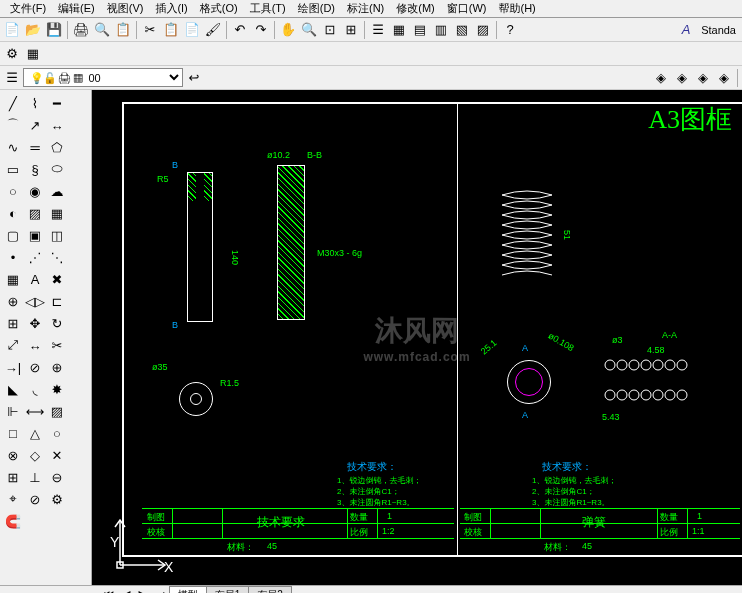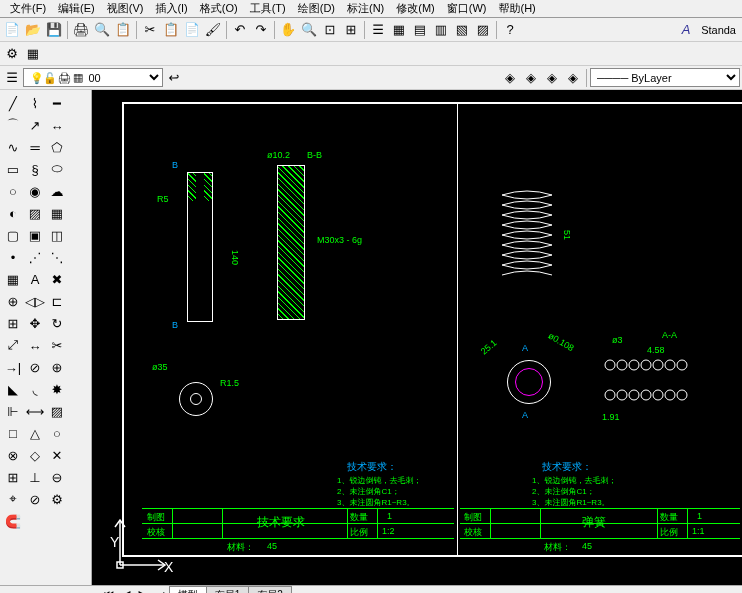--- a/index.html
+++ b/index.html
@@ -100,7 +100,7 @@
 
 <div class="toolbar">
   <span class="tbtn">☰</span>
-  <select class="combo" style="width:140px">
+  <select class="combo" style="width:160px">
     <option>💡🔓🖨◼ <span>0</span>0</option>
   </select>
   <span class="tbtn">↩</span>

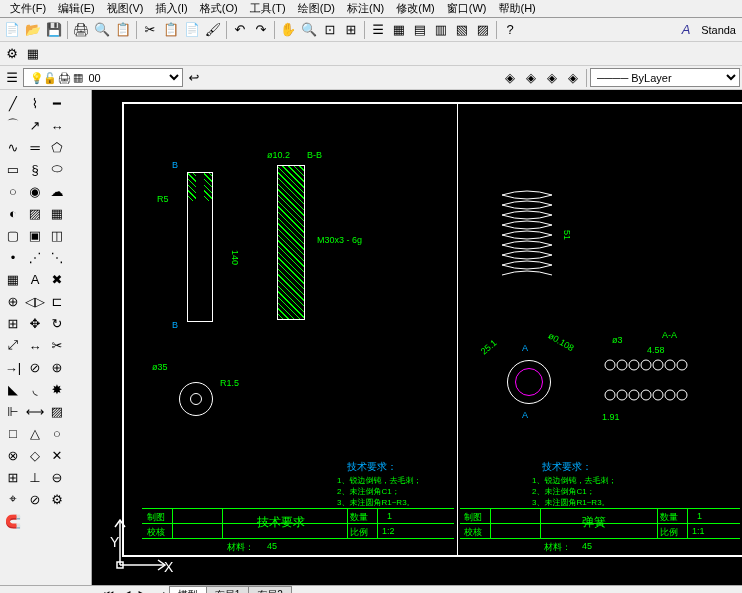--- a/index.html
+++ b/index.html
@@ -110,9 +110,6 @@
   <span class="tbtn">◈</span>
   <span class="tbtn">◈</span>
   <span class="sep"></span>
-  <select class="combo" style="width:150px">
-    <option>──── ByLayer</option>
-  </select>
 </div>
 
 <div class="main-row">

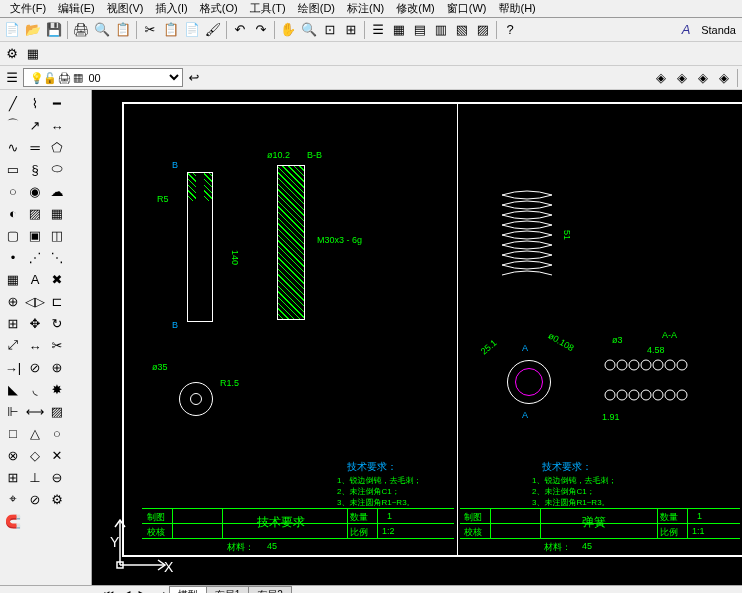--- a/index.html
+++ b/index.html
@@ -178,6 +178,7 @@
   <div class="canvas-wrap">
     <div class="canvas">
       <div class="frame-border"></div>
+      <div class="title-a3">A3图框</div>
 
       <div class="divider-v" style="left:365px;top:14px;height:451px"></div>
 

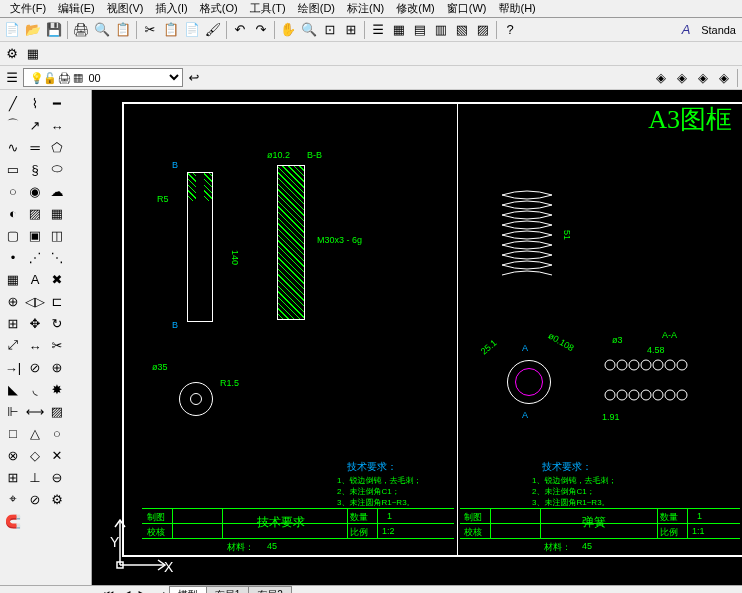--- a/index.html
+++ b/index.html
@@ -188,7 +188,7 @@
       </div>
       <div class="dim" style="left:80px;top:70px;color:#0af">B</div>
       <div class="dim" style="left:80px;top:230px;color:#0af">B</div>
-      <div class="dim" style="left:65px;top:104px">R5</div>
+      <div class="dim" style="left:65px;top:84px">R5</div>
       <div class="dim" style="left:138px;top:160px;writing-mode:vertical-rl">140</div>
 
       <div class="dim" style="left:175px;top:60px">ø10.2</div>

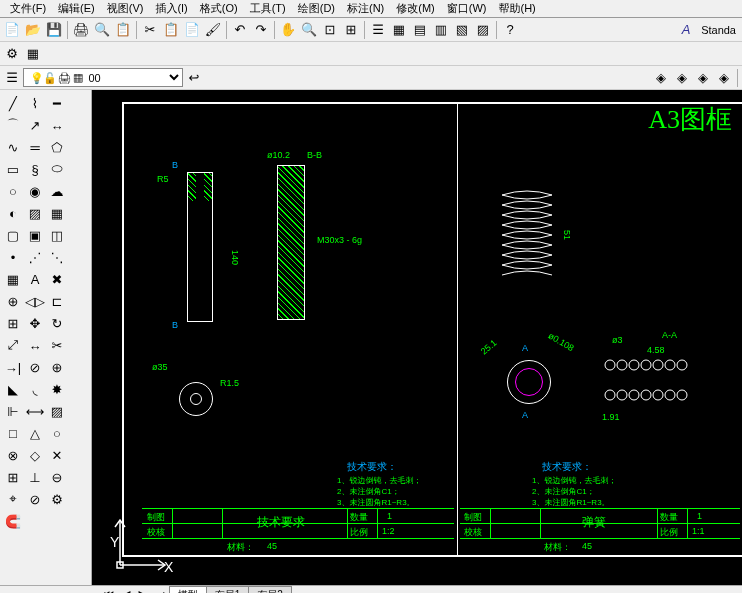--- a/index.html
+++ b/index.html
@@ -194,7 +194,7 @@
       <div class="dim" style="left:175px;top:60px">ø10.2</div>
       <div class="dim" style="left:215px;top:60px">B-B</div>
       <div class="bolt-body hatch" style="left:185px;top:75px;width:28px;height:155px"></div>
-      <div class="dim" style="left:225px;top:145px">M30x3 - 6g</div>
+      <div class="dim" style="left:225px;top:158px">M30x3 - 6g</div>
 
       <div class="dim" style="left:60px;top:272px">ø35</div>
       <div class="circle" style="left:87px;top:292px;width:34px;height:34px"></div>

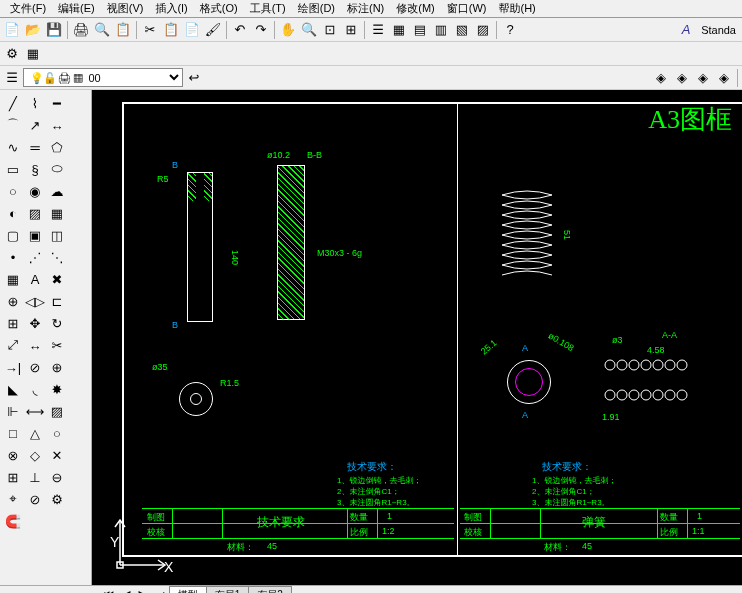--- a/index.html
+++ b/index.html
@@ -300,6 +300,10 @@
         </g>
       </svg>
 
+      <div class="watermark">
+        <span>沐风网</span>
+        <span class="sub">www.mfcad.com</span>
+      </div>
     </div>
   </div>
 </div>

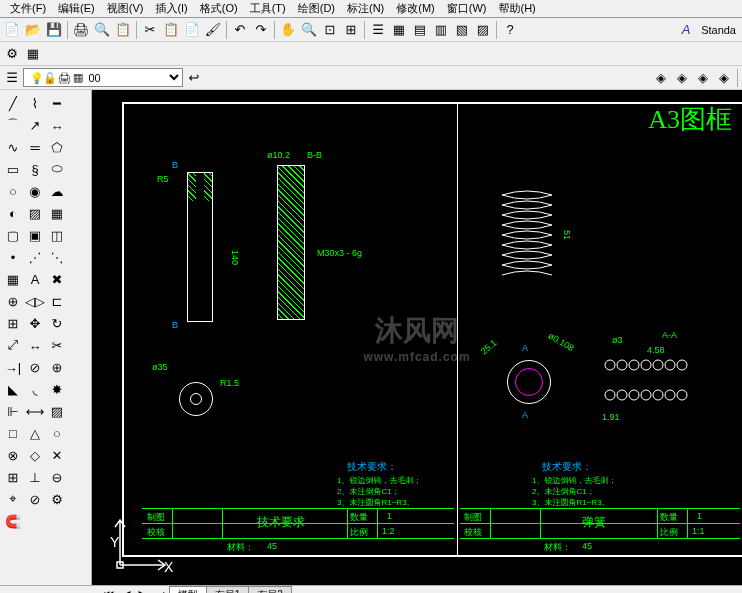--- a/index.html
+++ b/index.html
@@ -263,7 +263,7 @@
         </g>
           </svg>
       </div>
-      <div class="dim" style="left:510px;top:322px">1.91</div>
+      <div class="dim" style="left:510px;top:322px">5.43</div>
       <div class="dim" style="left:603px;top:282px;writing-mode:vertical-rl"></div>
 
       <div class="tech" style="left:450px;top:370px">技术要求：</div>

